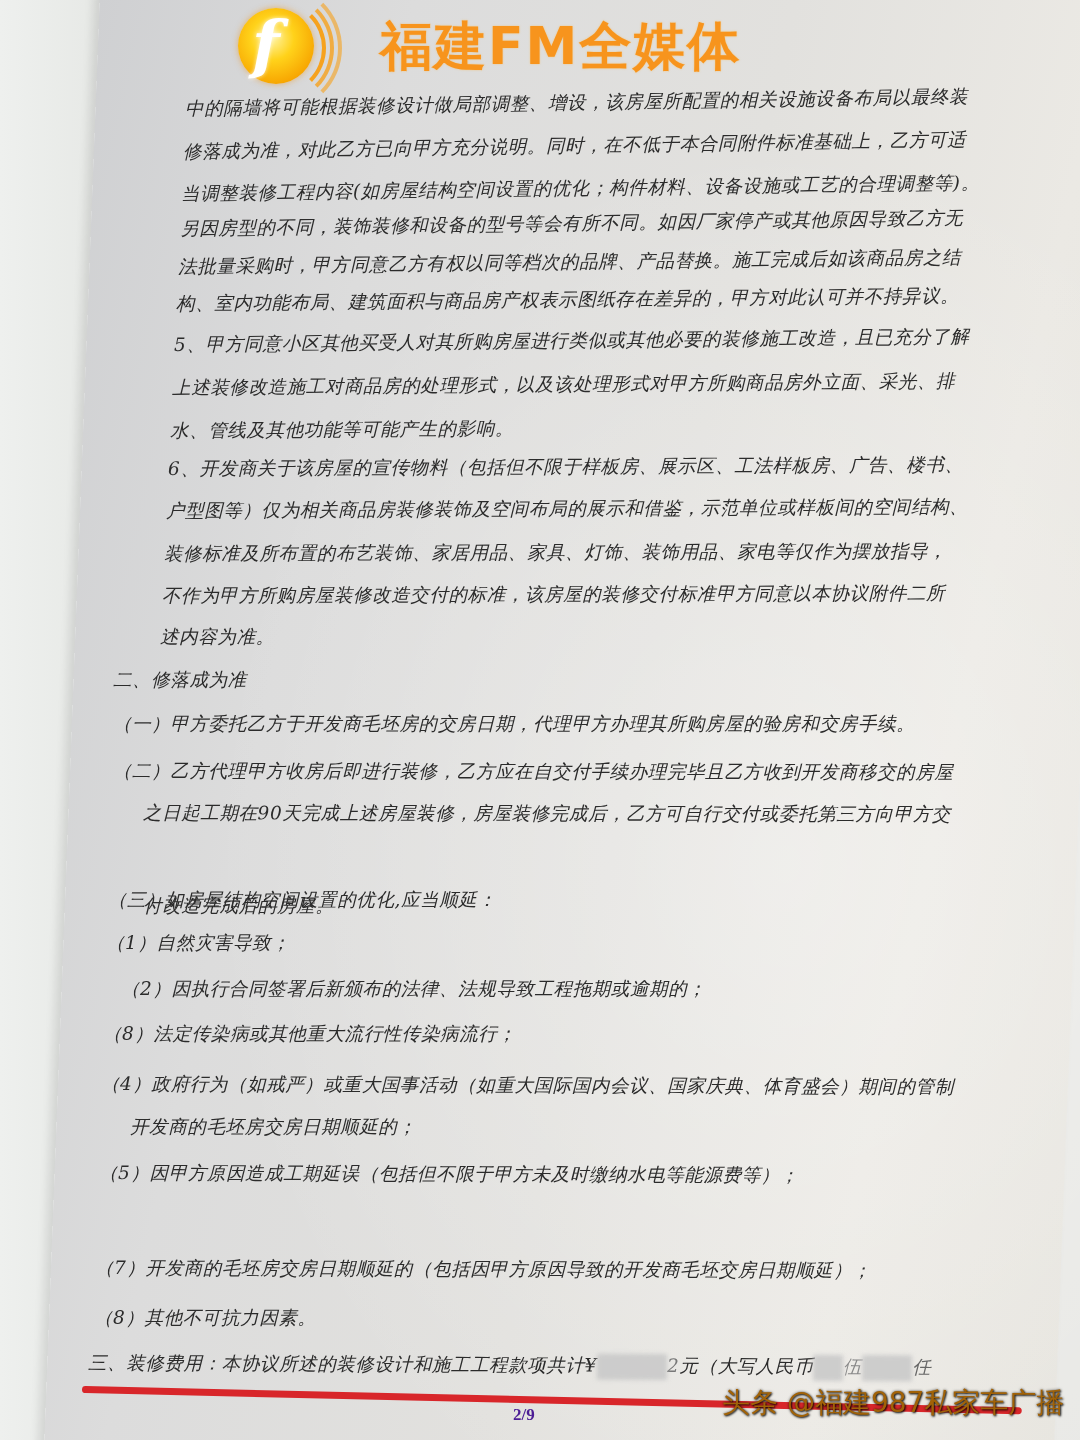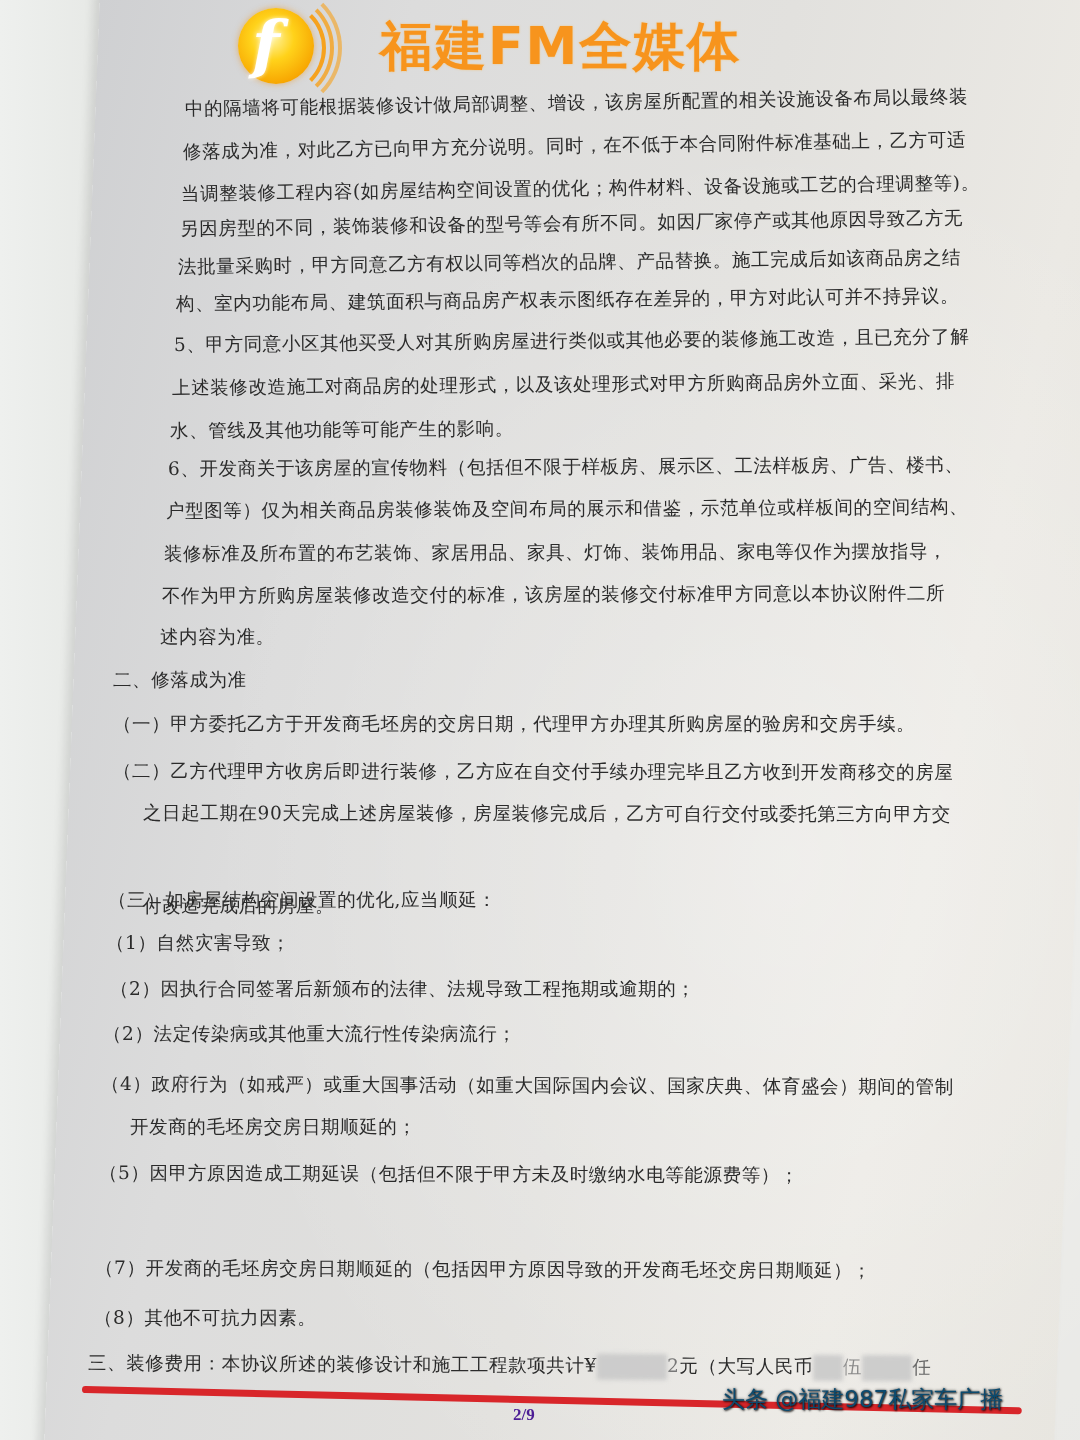--- a/index.html
+++ b/index.html
@@ -26,7 +26,7 @@
     background: radial-gradient(ellipse at 70% 60%, rgba(255,255,255,0.35), rgba(255,255,255,0) 60%);
     pointer-events: none;
   }
-  .text-layer { position: absolute; left: 0; top: 0; width: 1080px; height: 1440px; }
+  .text-layer { position: absolute; left: 0; top: 0; width: 1080px; height: 1440px; font-style: italic; }
   .line {
     position: absolute; white-space: nowrap;
     font-size: 18.5px; color: #2b2b2b; letter-spacing: 0.6px;

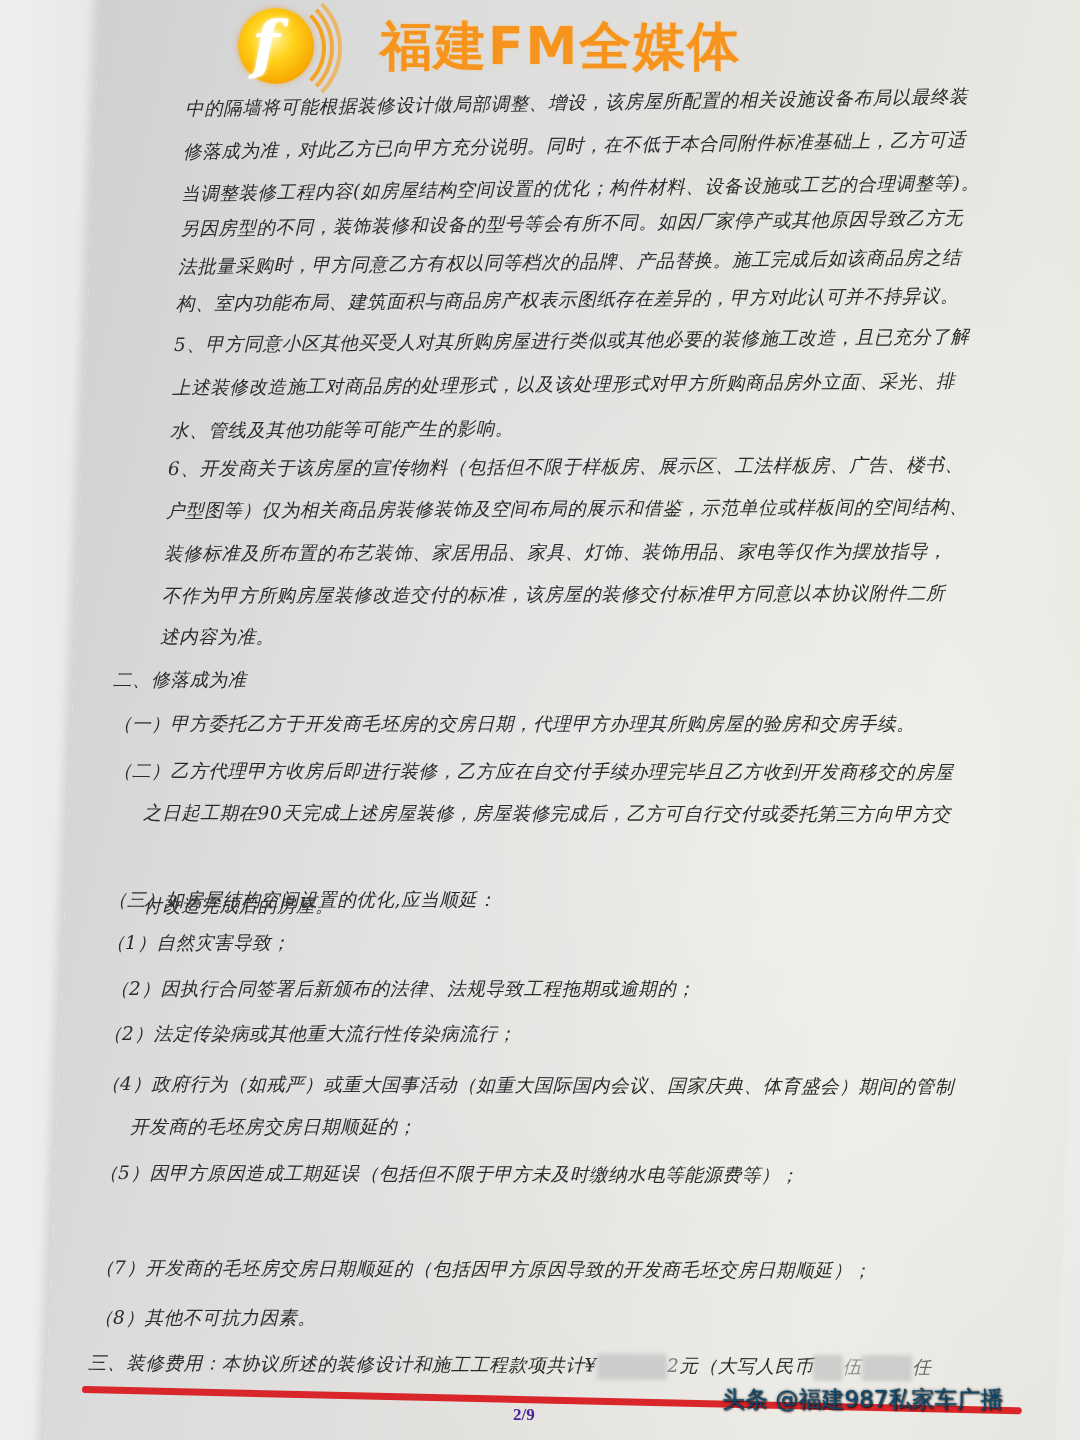--- a/index.html
+++ b/index.html
@@ -122,7 +122,7 @@
   <div class="line" style="left:143px;top:893px;">付改造完成后的房屋。</div>
   <div class="line" style="left:108px;top:887px;">（三）如房屋结构空间设置的优化,应当顺延：</div>
   <div class="line" style="left:106px;top:930px;text-align:center;">（1）自然灾害导致；</div>
-  <div class="line" style="left:110px;top:976px;">（2）因执行合同签署后新颁布的法律、法规导致工程拖期或逾期的；</div>
+  <div class="line" style="left:121px;top:976px;">（2）因执行合同签署后新颁布的法律、法规导致工程拖期或逾期的；</div>
   <div class="line" style="left:103px;top:1021px;">（2）法定传染病或其他重大流行性传染病流行；</div>
   <div class="line" style="left:101px;top:1071px;transform:rotate(0.2deg);">（4）政府行为（如戒严）或重大国事活动（如重大国际国内会议、国家庆典、体育盛会）期间的管制</div>
   <div class="line" style="left:130px;top:1114px;">开发商的毛坯房交房日期顺延的；</div>

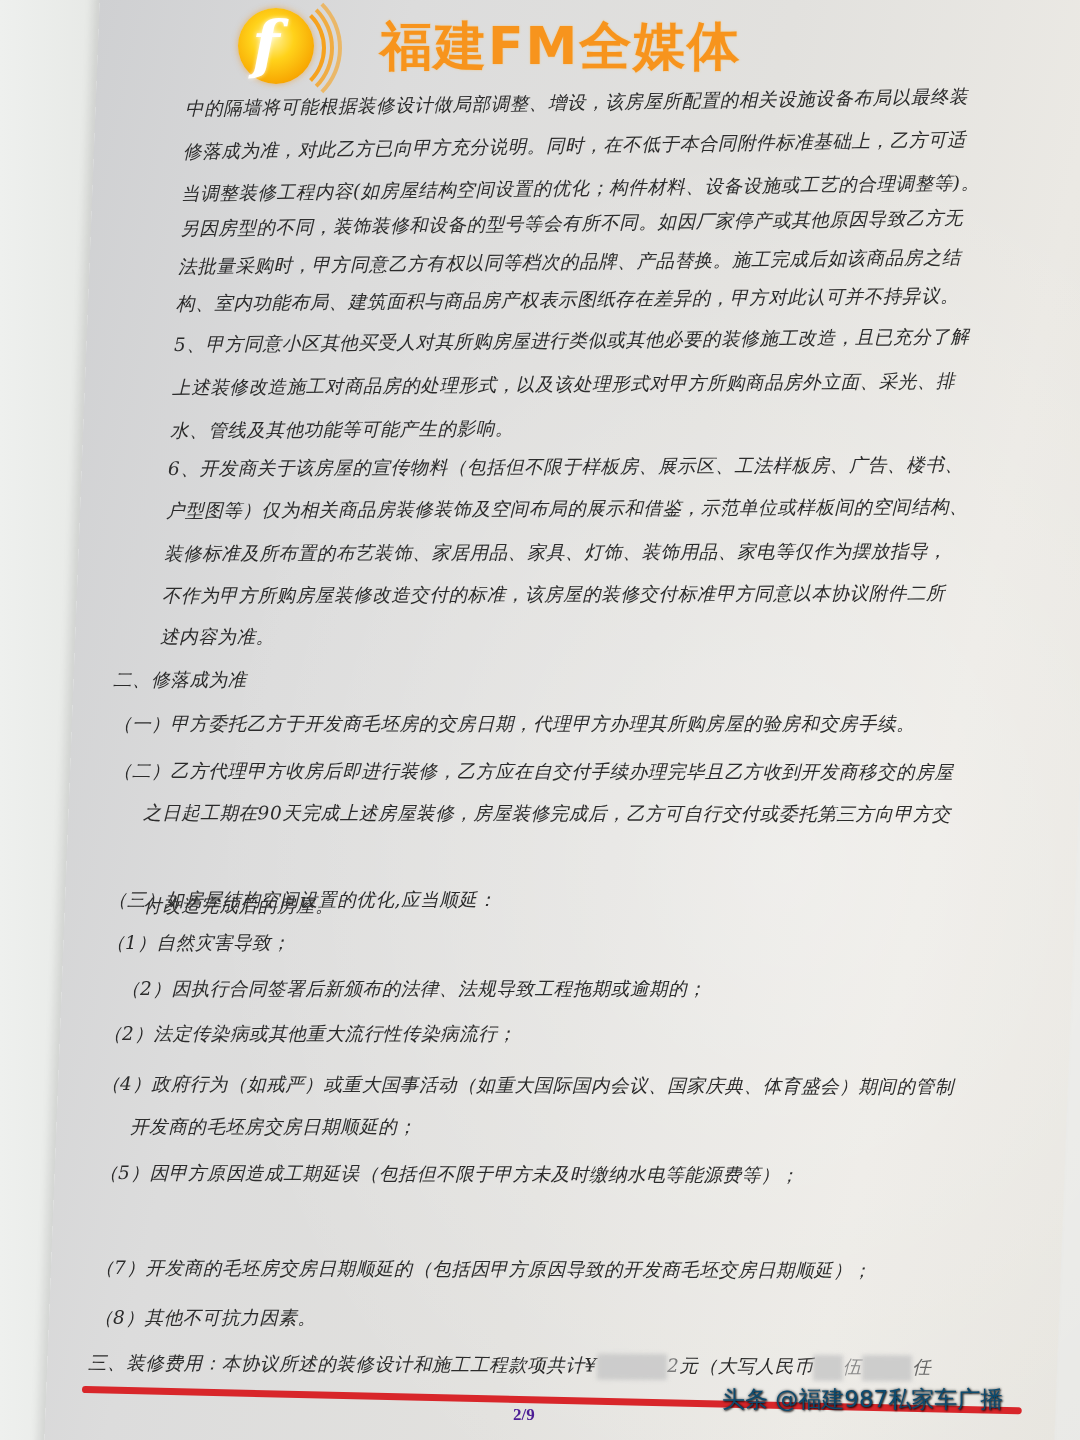--- a/index.html
+++ b/index.html
@@ -123,7 +123,7 @@
   <div class="line" style="left:108px;top:887px;">（三）如房屋结构空间设置的优化,应当顺延：</div>
   <div class="line" style="left:106px;top:930px;text-align:center;">（1）自然灾害导致；</div>
   <div class="line" style="left:121px;top:976px;">（2）因执行合同签署后新颁布的法律、法规导致工程拖期或逾期的；</div>
-  <div class="line" style="left:103px;top:1021px;">（2）法定传染病或其他重大流行性传染病流行；</div>
+  <div class="line" style="left:103px;top:1021px;">（8）法定传染病或其他重大流行性传染病流行；</div>
   <div class="line" style="left:101px;top:1071px;transform:rotate(0.2deg);">（4）政府行为（如戒严）或重大国事活动（如重大国际国内会议、国家庆典、体育盛会）期间的管制</div>
   <div class="line" style="left:130px;top:1114px;">开发商的毛坯房交房日期顺延的；</div>
   <div class="line" style="left:99px;top:1160px;transform:rotate(0.2deg);">（5）因甲方原因造成工期延误（包括但不限于甲方未及时缴纳水电等能源费等）；</div>

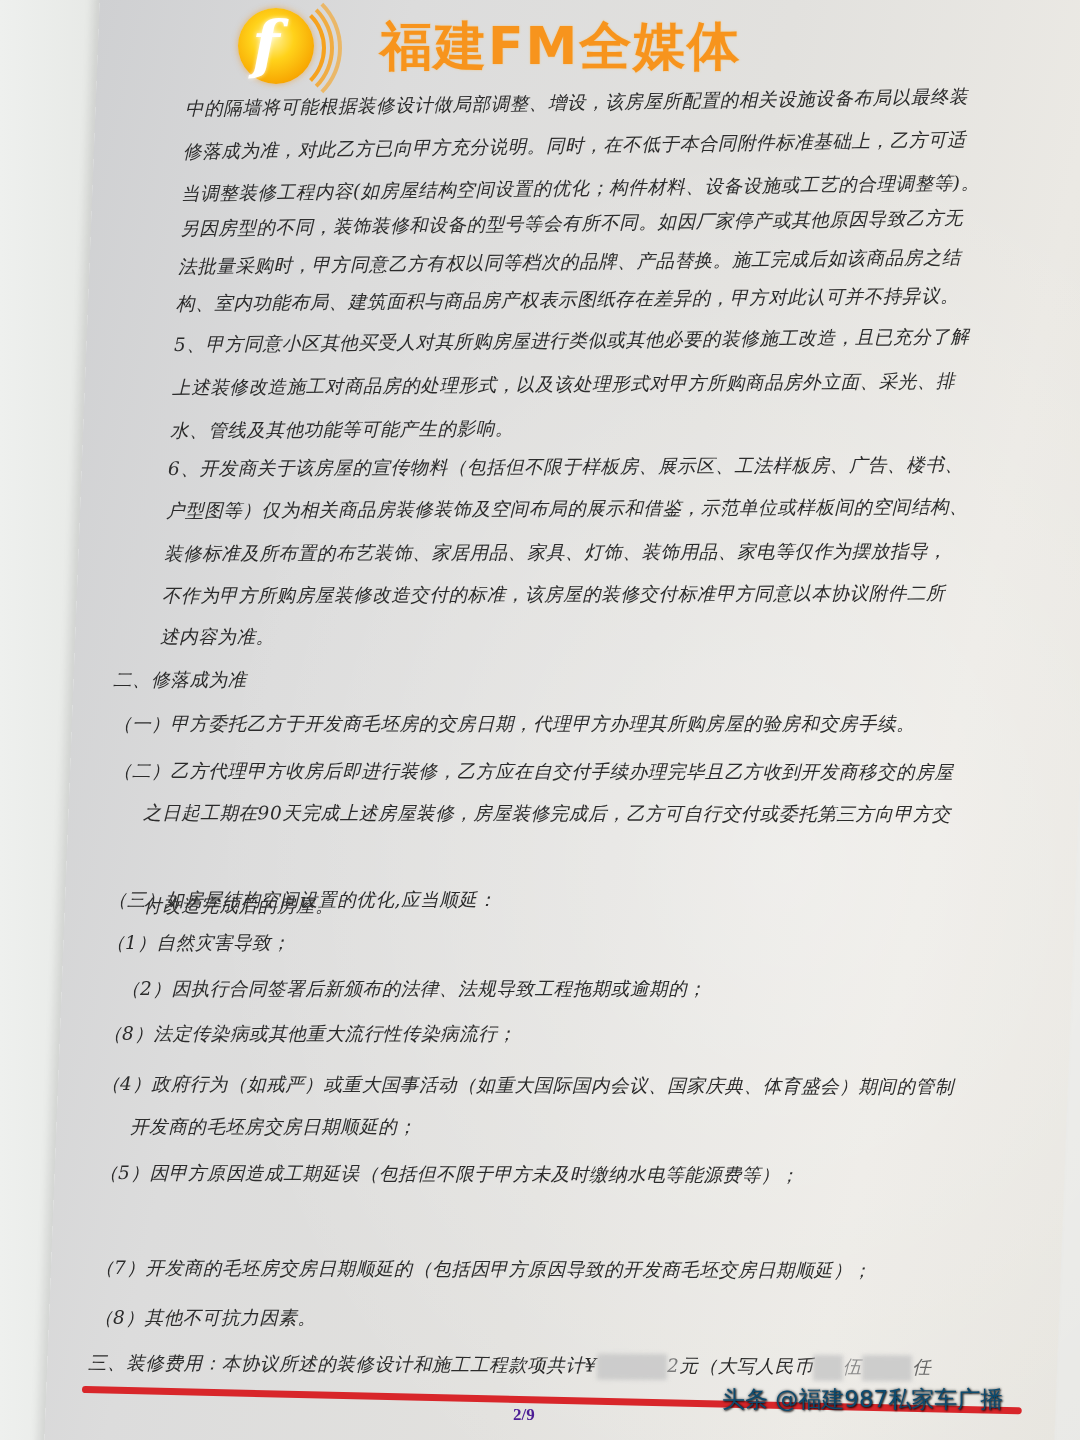--- a/index.html
+++ b/index.html
@@ -75,7 +75,7 @@
     font-weight: bold; font-family: "Liberation Serif", serif;
   }
   .source-mark {
-    position: absolute; left: 722px; top: 1384px; font-size: 23px; color: #0c4a6e;
+    position: absolute; left: 722px; top: 1384px; font-size: 28px; color: #a16207;
     font-family: "DejaVu Sans", "Liberation Sans", sans-serif;
     text-shadow: 1px 1px 2px rgba(0,0,0,0.85), 0 0 3px rgba(0,0,0,0.6);
     white-space: nowrap;

